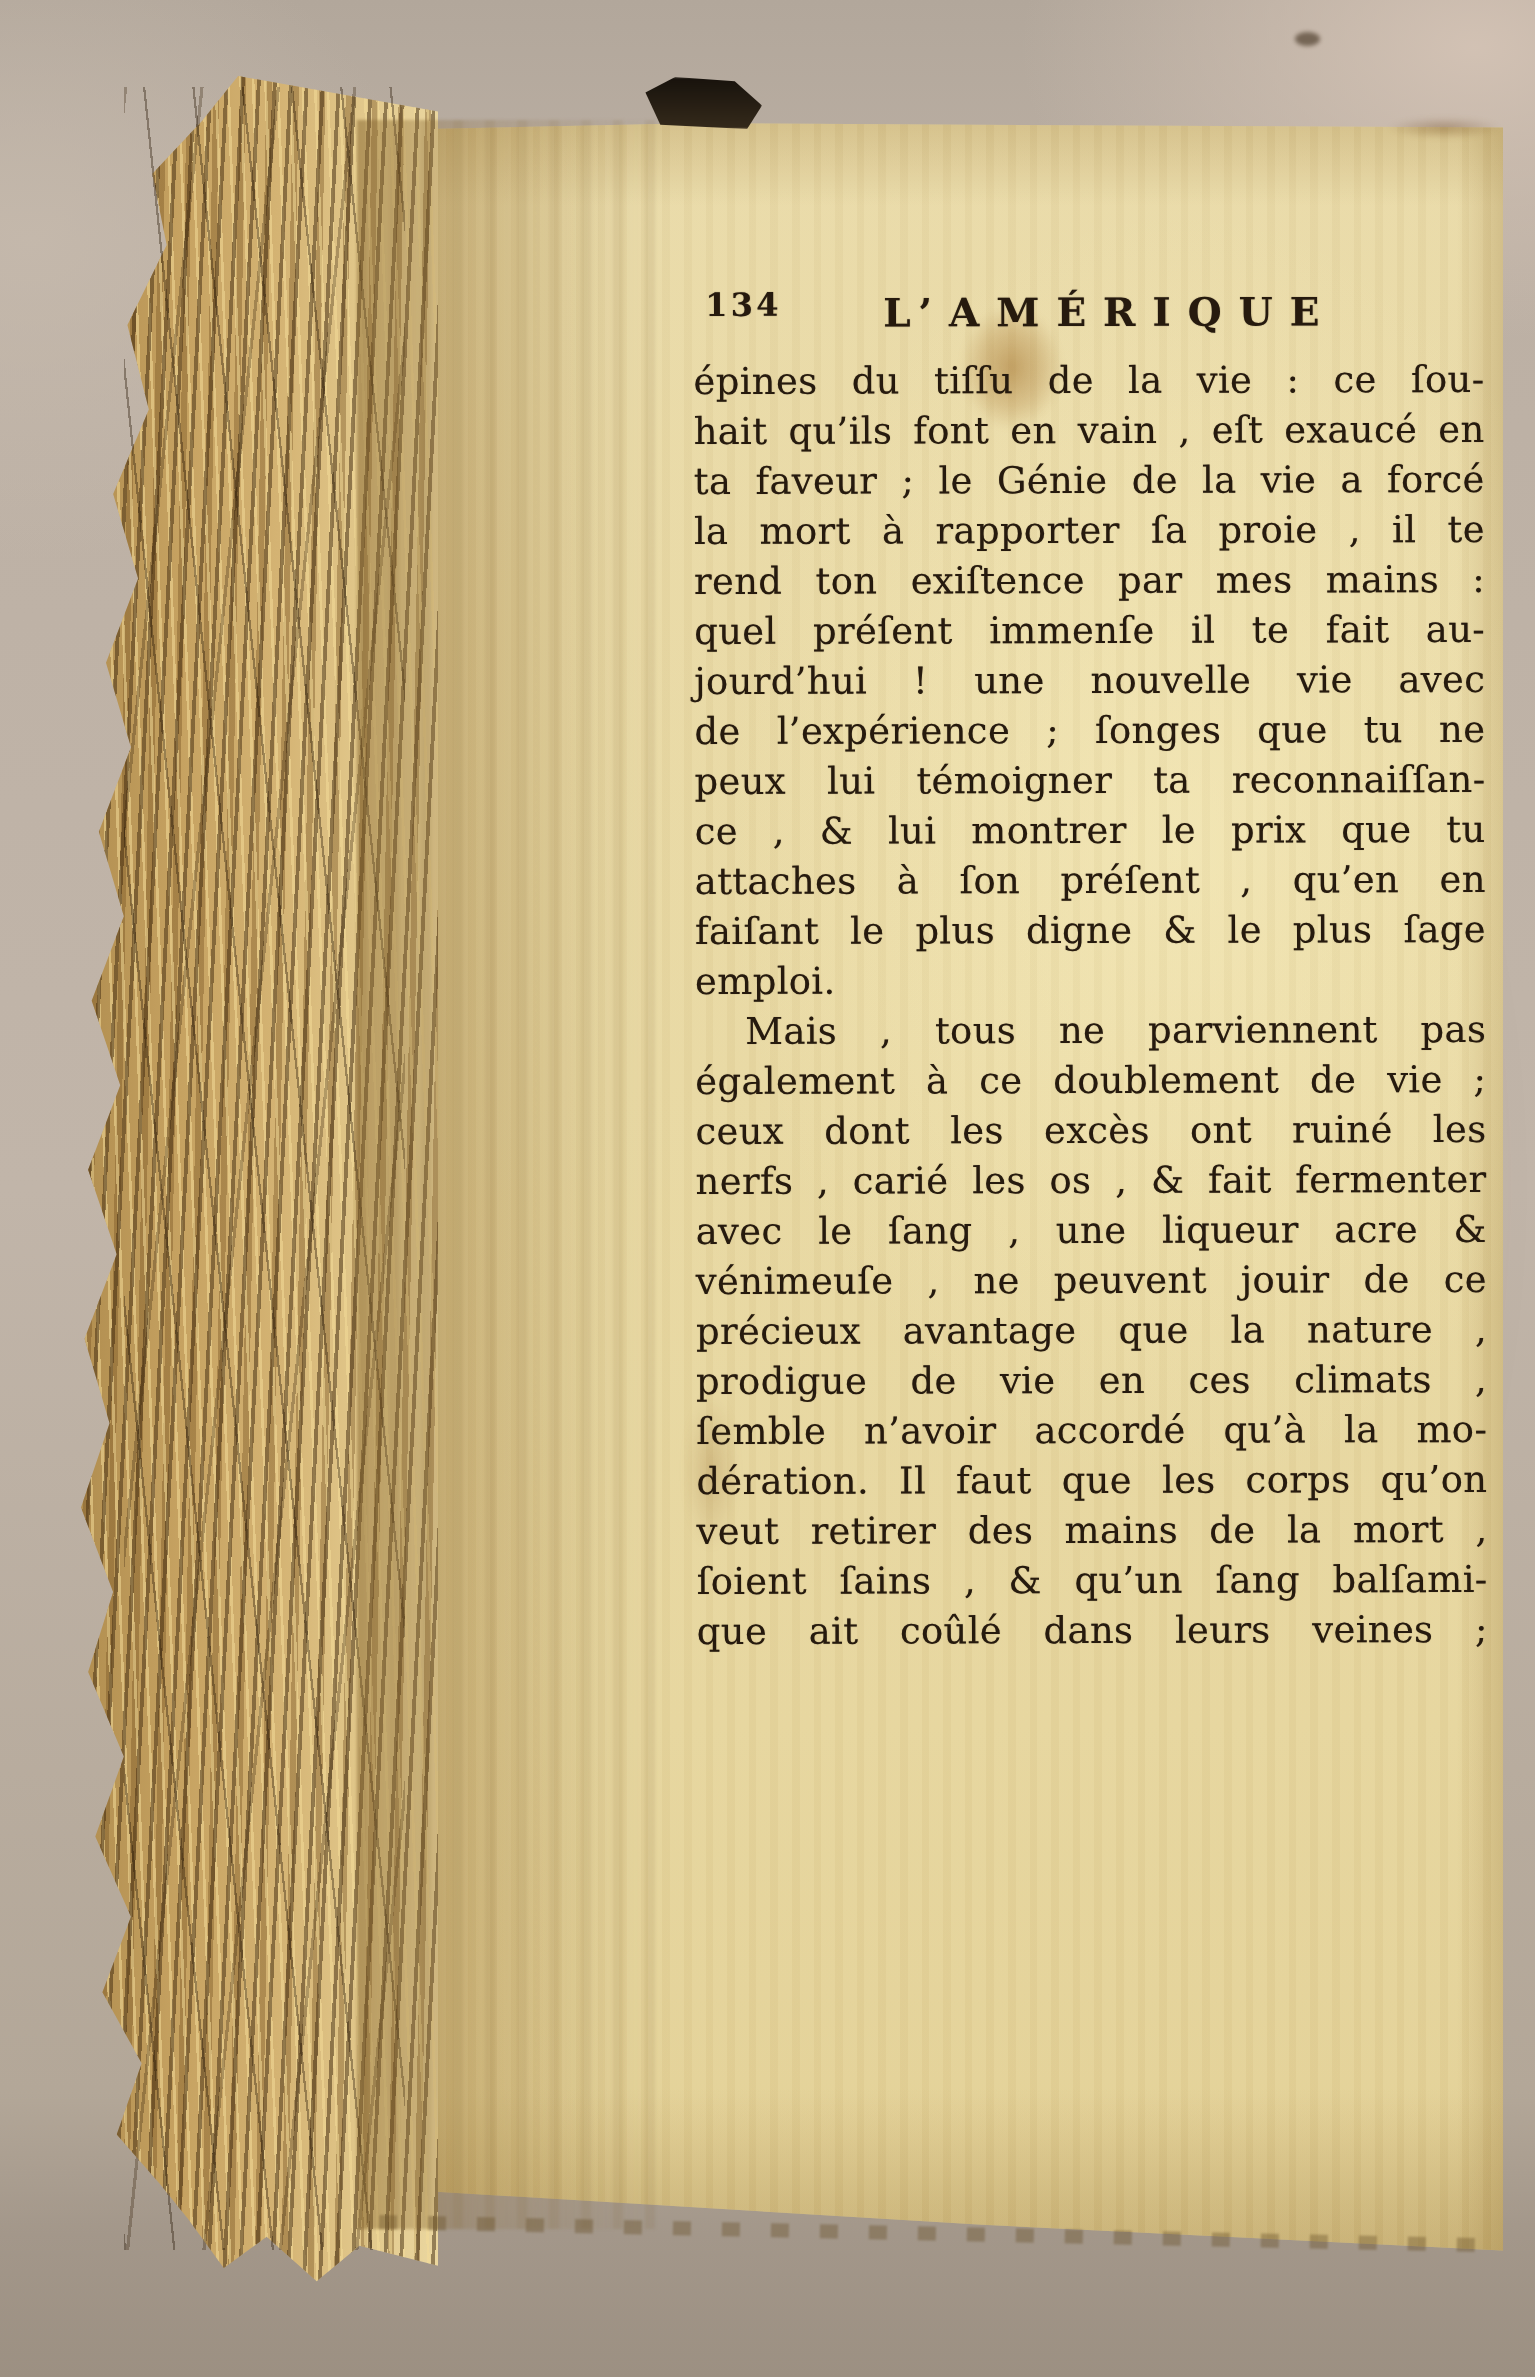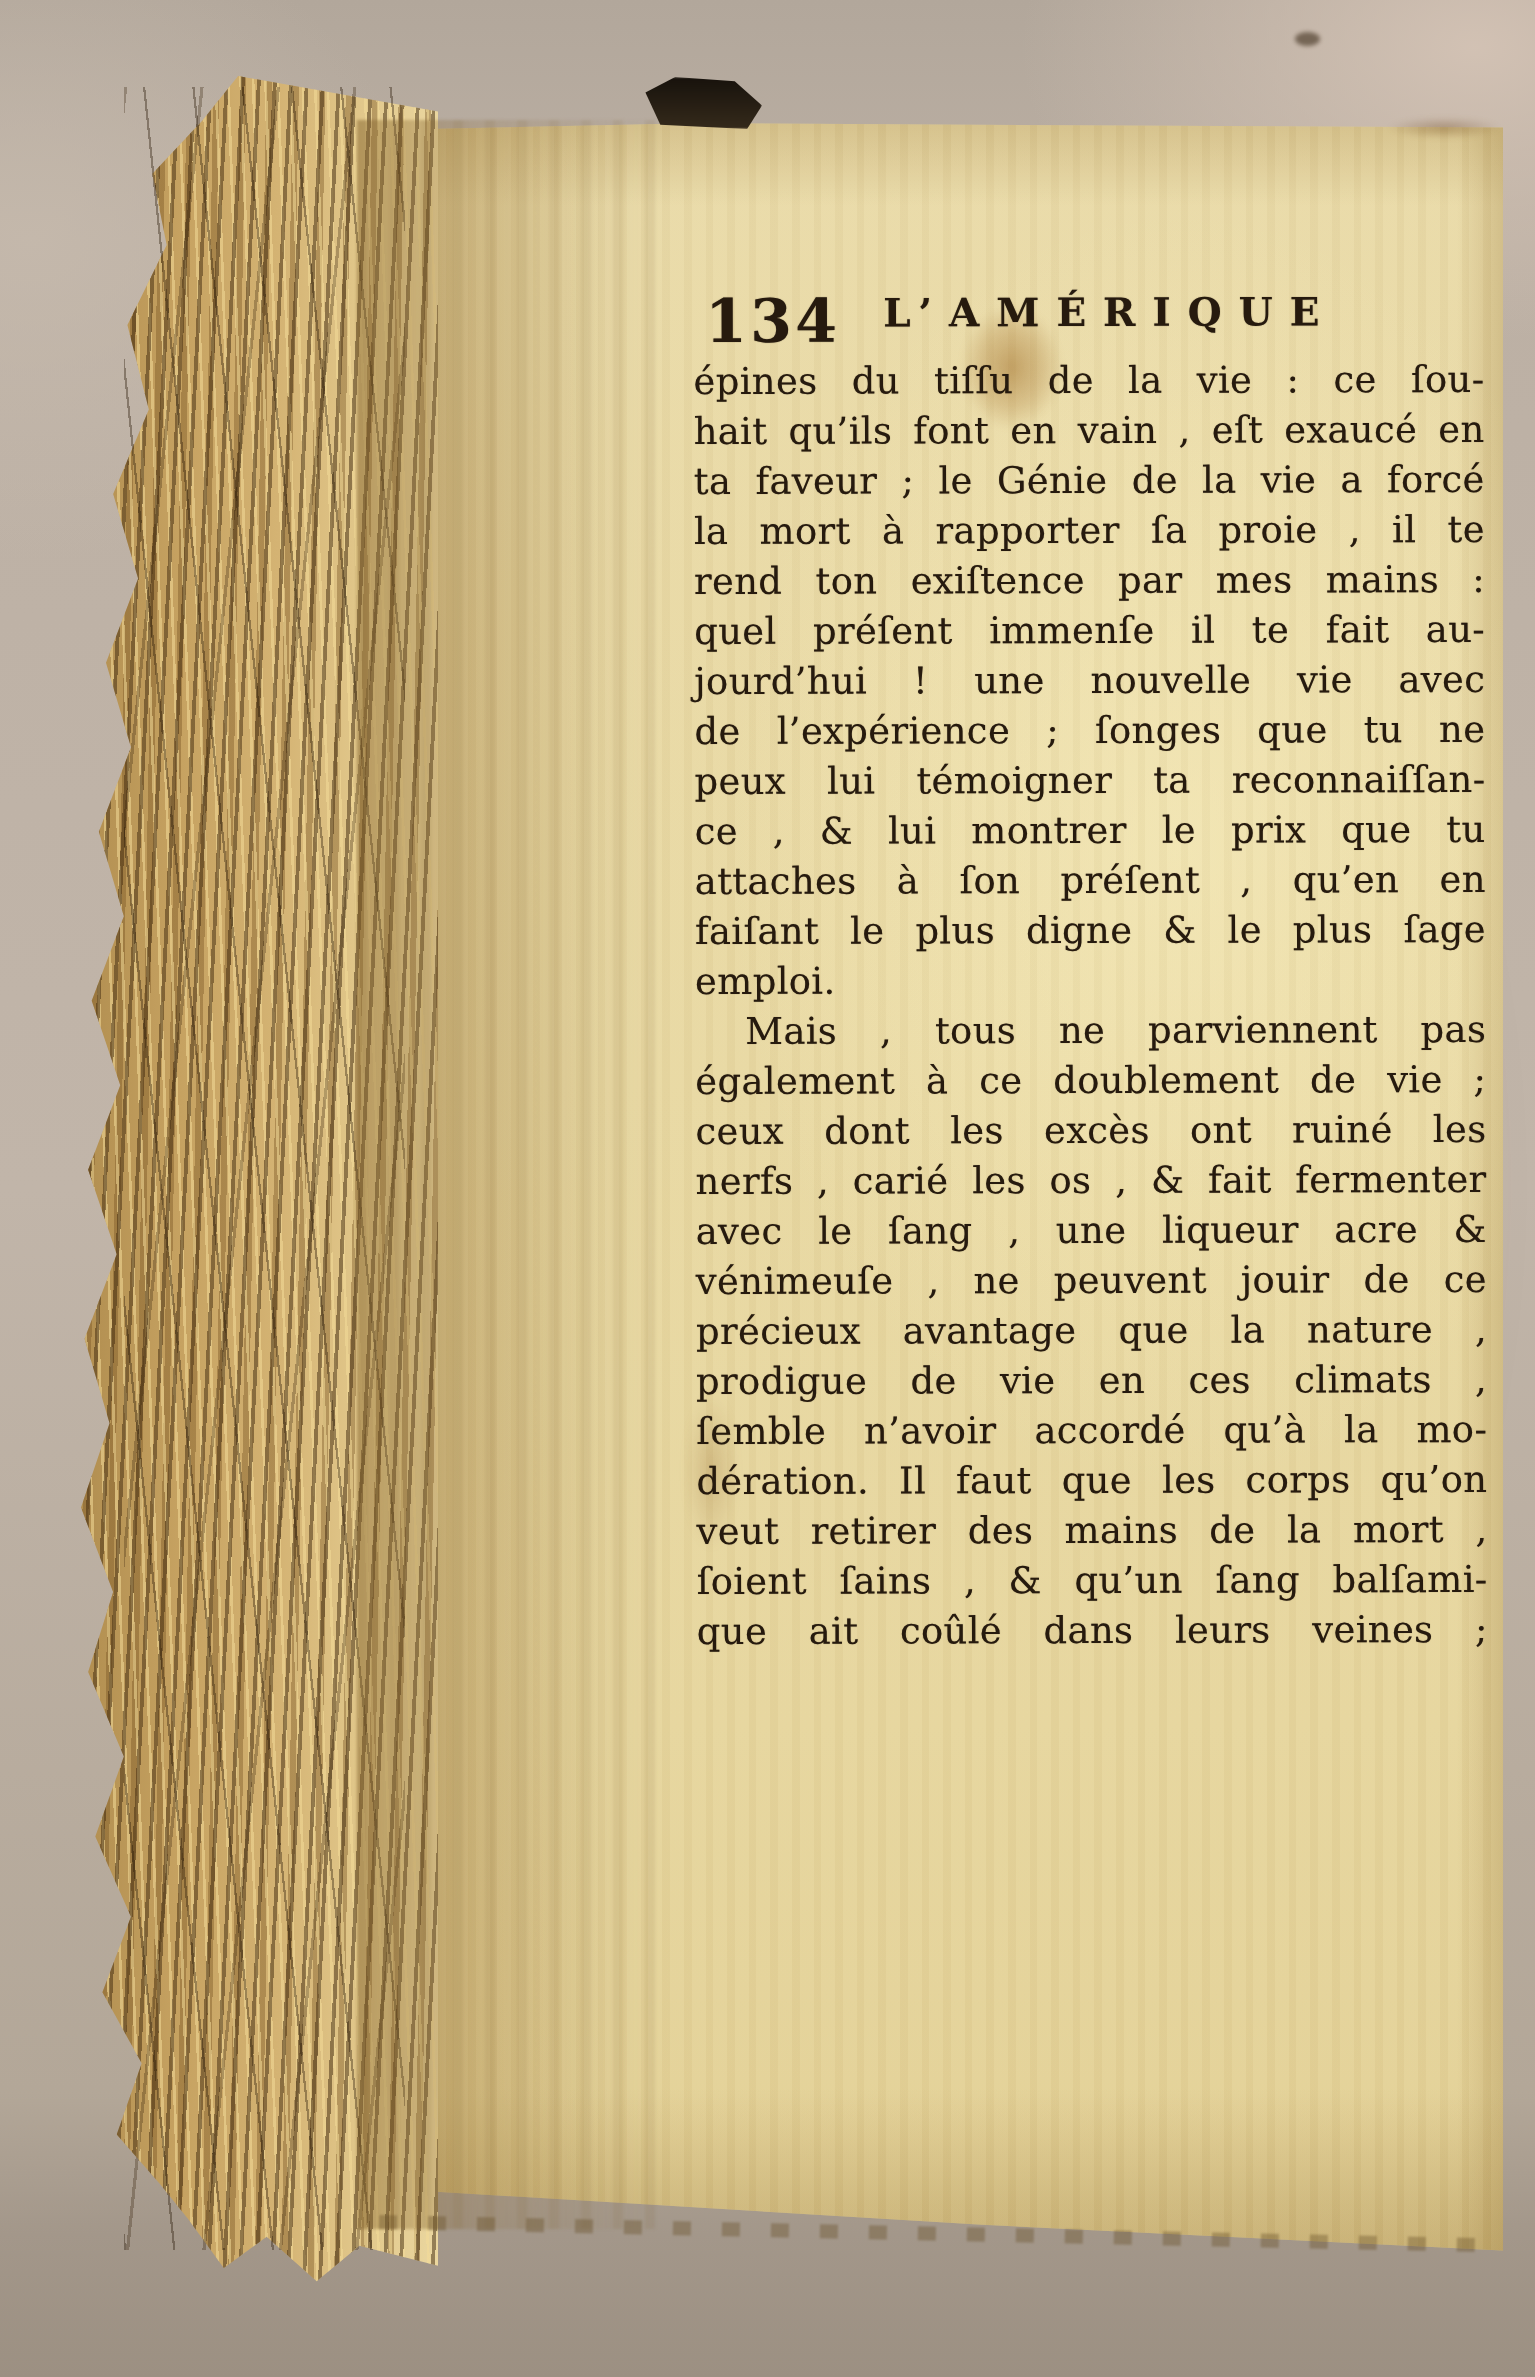--- a/index.html
+++ b/index.html
@@ -108,7 +108,7 @@
   .running-head{position:relative;height:67px;}
   .page-number{
     position:absolute;left:12px;top:4.3px;
-    font-size:60px;font-weight:bold;letter-spacing:3.2px;
+    font-size:32px;font-weight:bold;letter-spacing:3.2px;
     text-shadow:0 0 1.1px rgba(38,26,14,.55);
   }
   .running-title{

